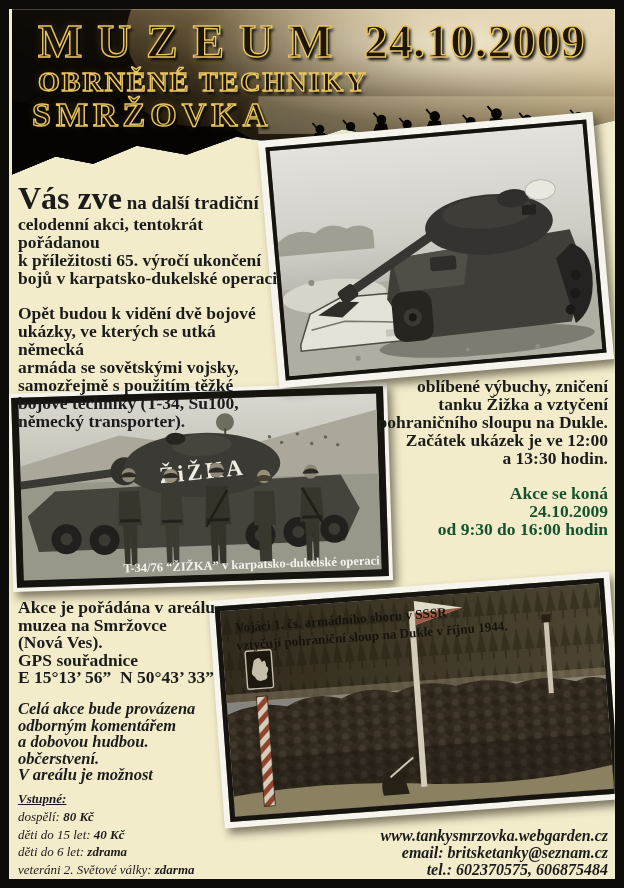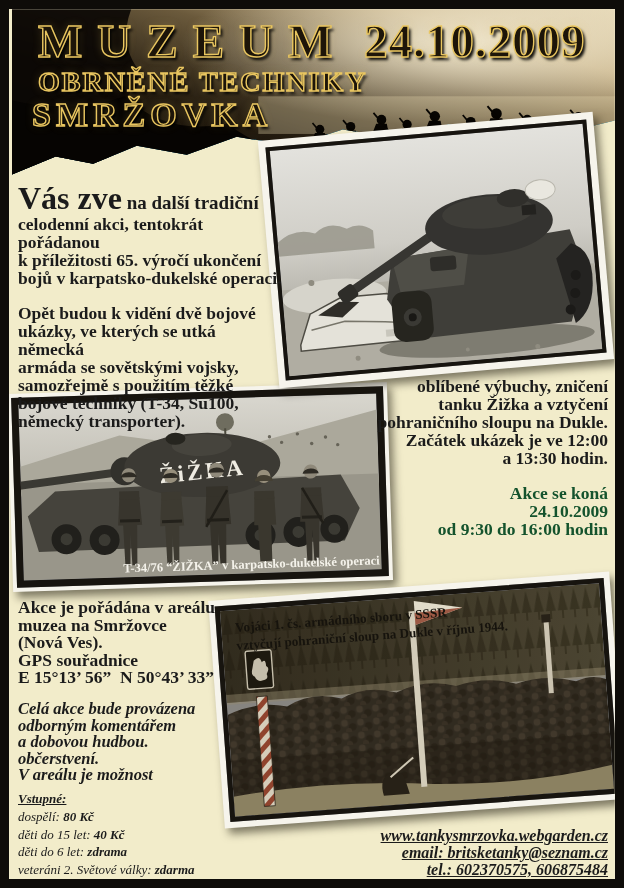--- a/index.html
+++ b/index.html
@@ -47,7 +47,7 @@
   .pricing{left:18px;top:790px;width:280px;font-size:13px;line-height:17.8px;font-style:italic;}
   .pricing .ph{font-weight:700;text-decoration:underline;}
   .pricing .pv{font-weight:700;}
-  .contact{right:16px;top:827px;width:300px;text-align:right;font-weight:700;font-style:italic;font-size:16px;line-height:17px;text-decoration:underline;}
+  .contact{right:16px;top:827px;width:300px;text-align:right;font-weight:700;font-style:italic;font-size:16px;line-height:17px;}
   
   .photo{position:absolute;background:#f6f4ec;box-shadow:4px 6px 9px rgba(30,25,12,.55);}
   .photo-inner{width:100%;height:100%;border:5px solid #17140f;overflow:hidden;background:#888;}

